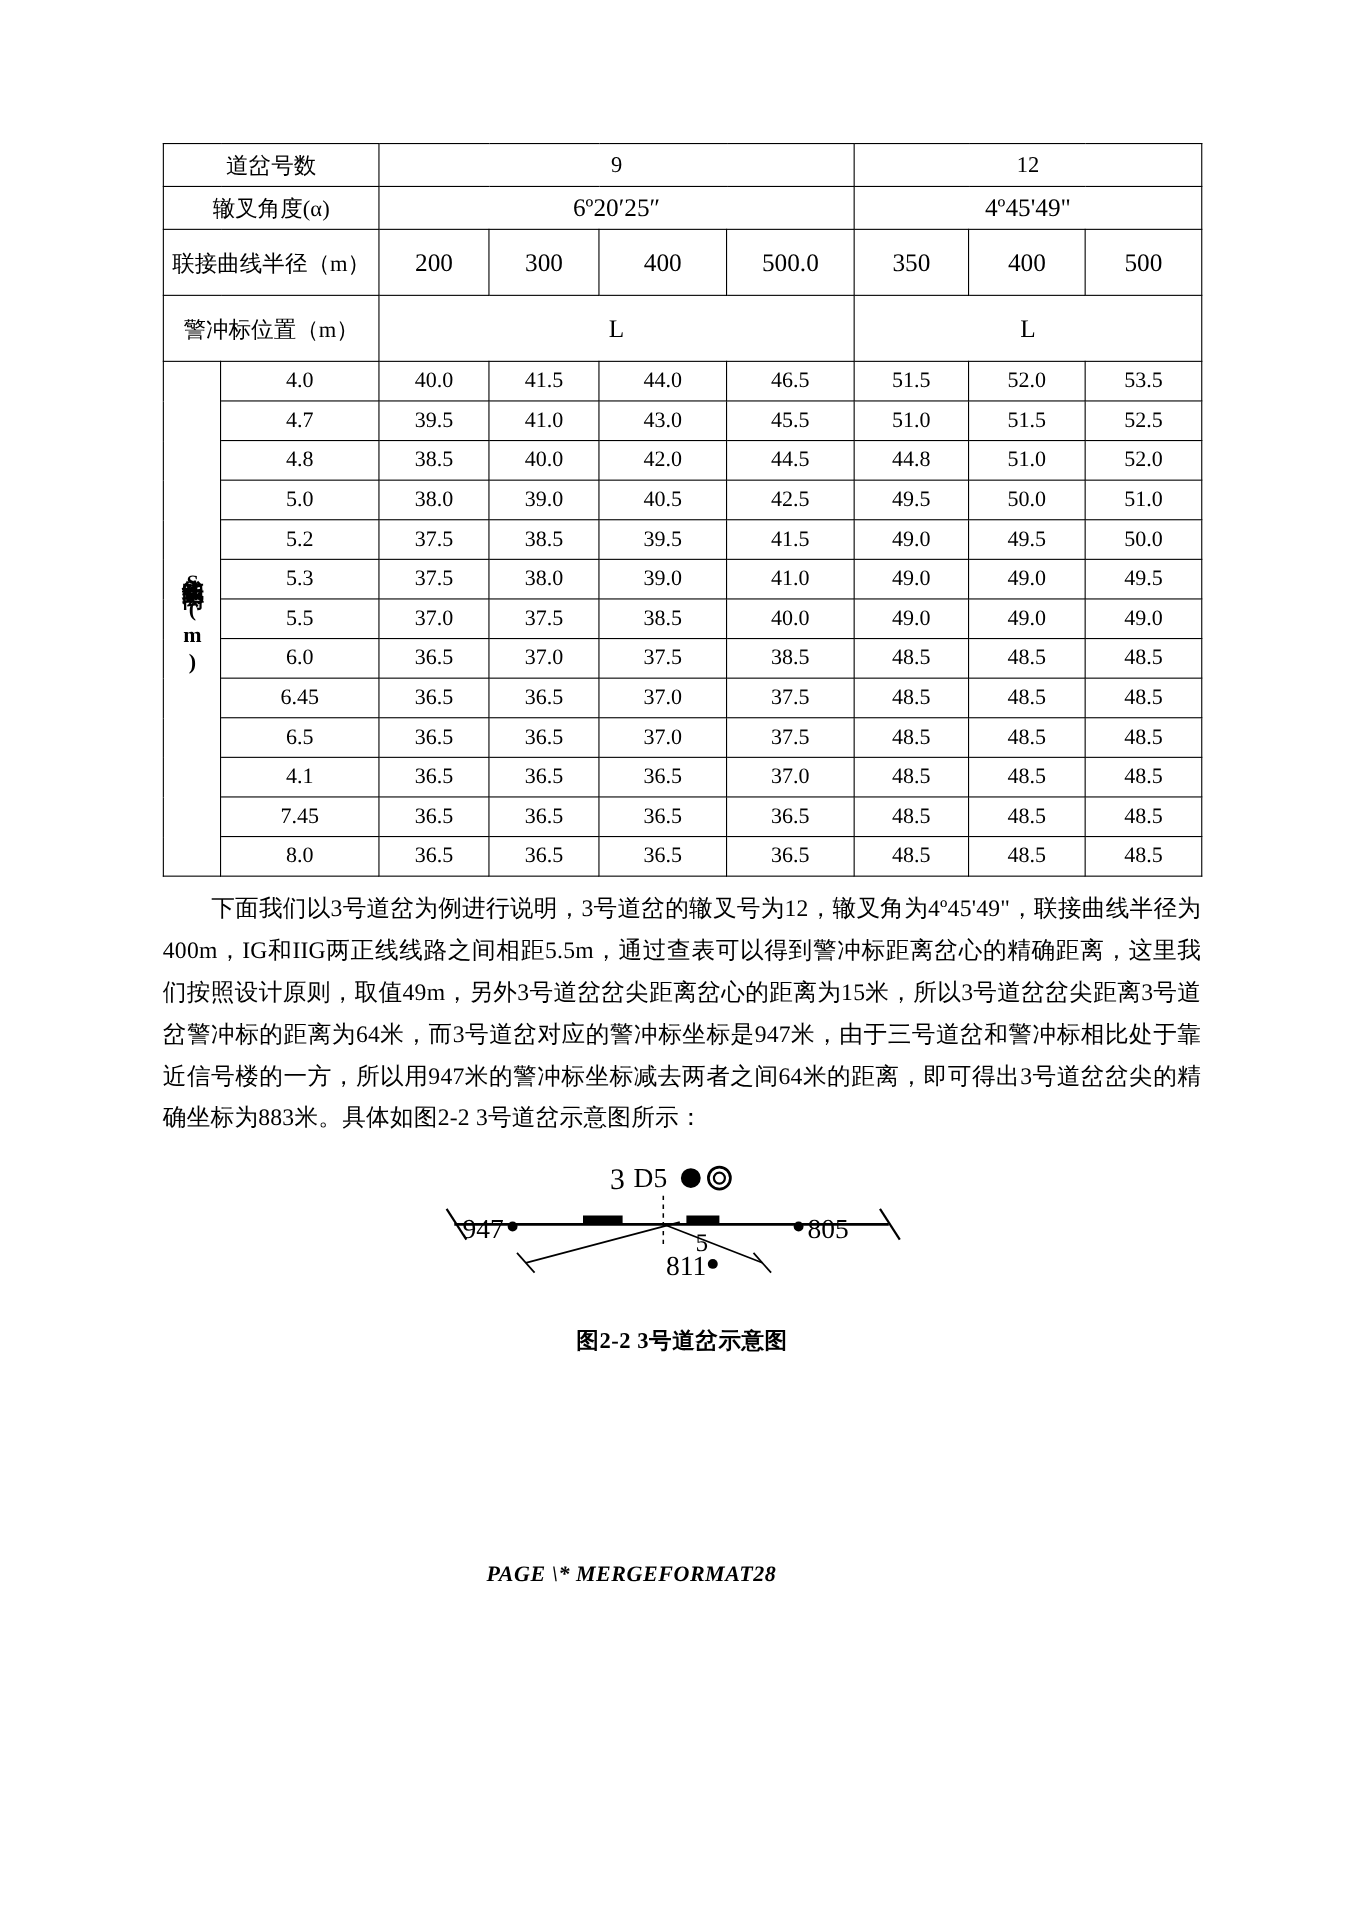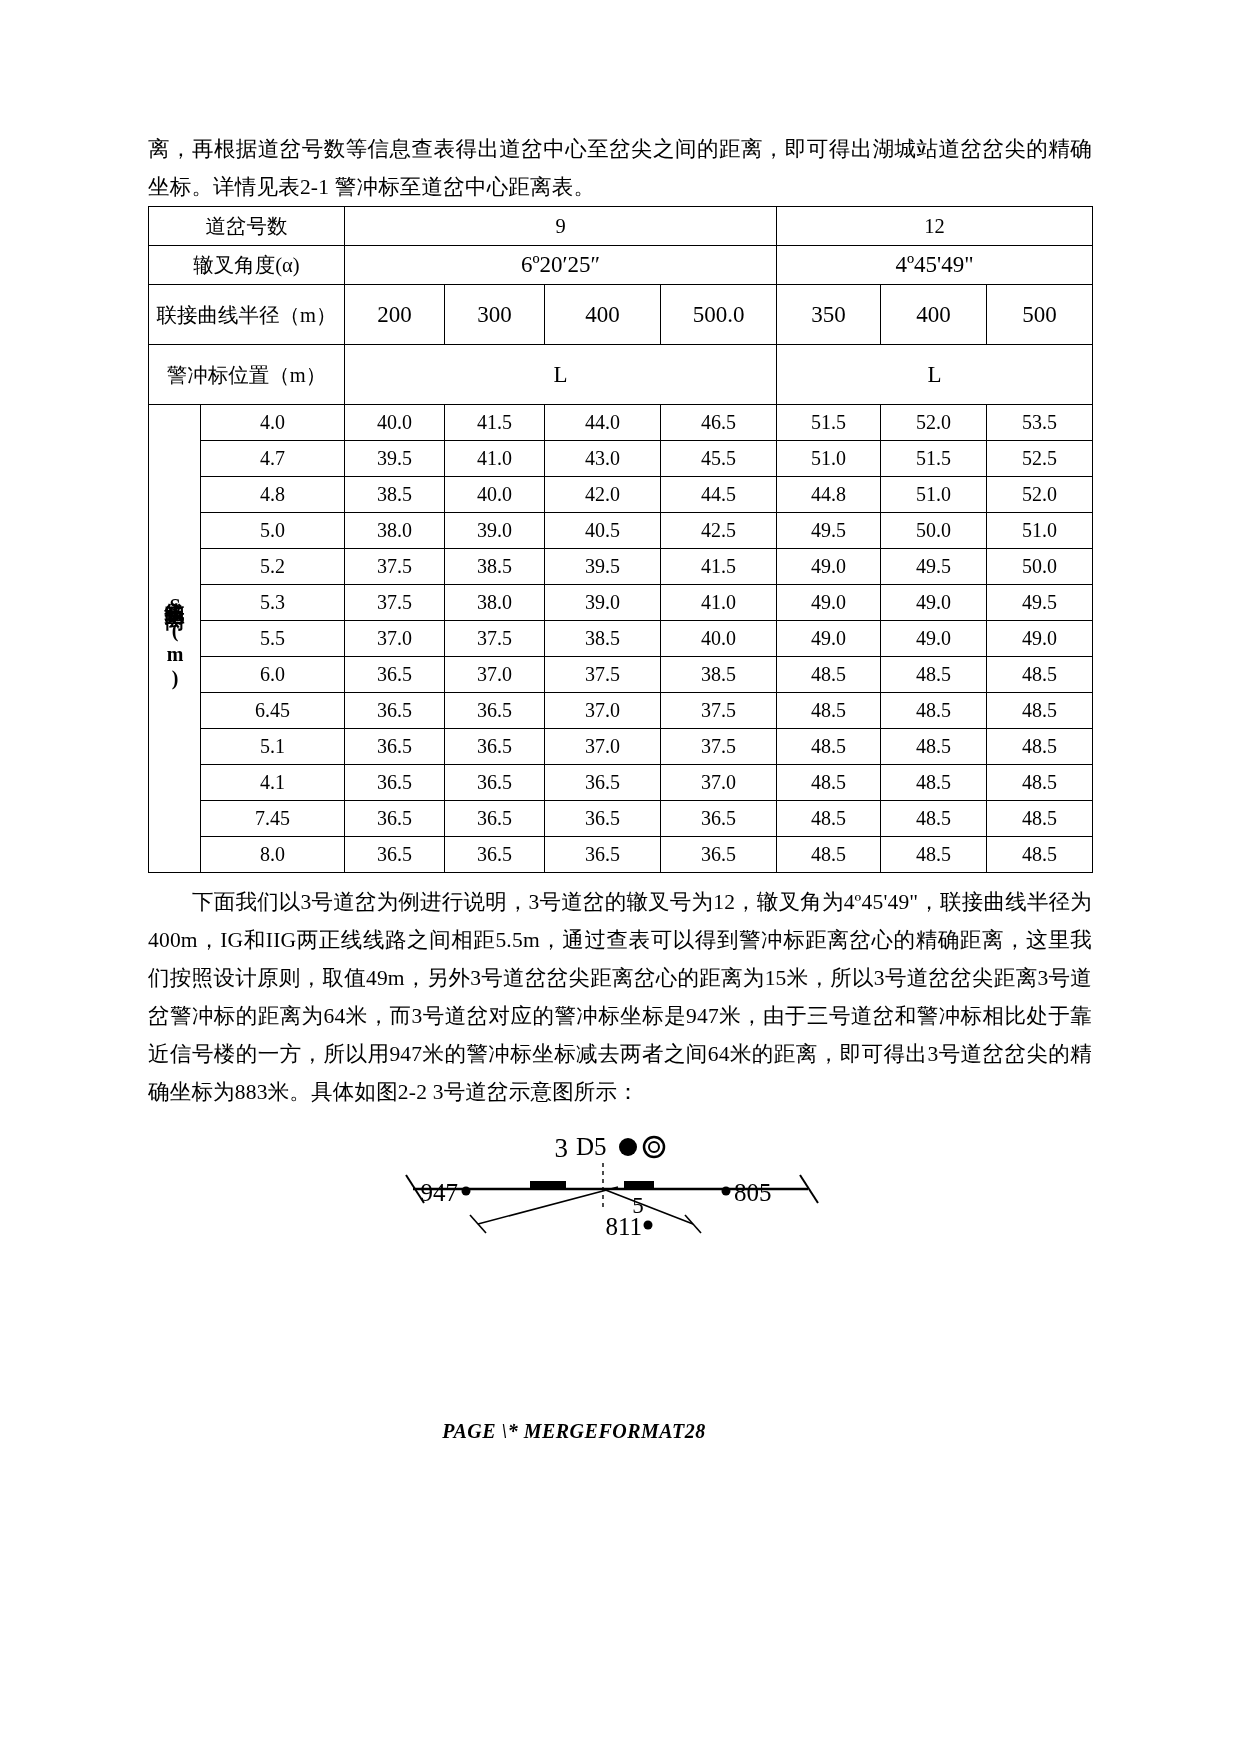--- a/index.html
+++ b/index.html
@@ -117,7 +117,6 @@
 <div class="page">
   <div class="content">
 
-    <p class="body-text">离，再根据道岔号数等信息查表得出道岔中心至岔尖之间的距离，即可得出湖城站道岔岔尖的精确坐标。详情见表2-1 警冲标至道岔中心距离表。</p>
 
 
     <table class="dist">

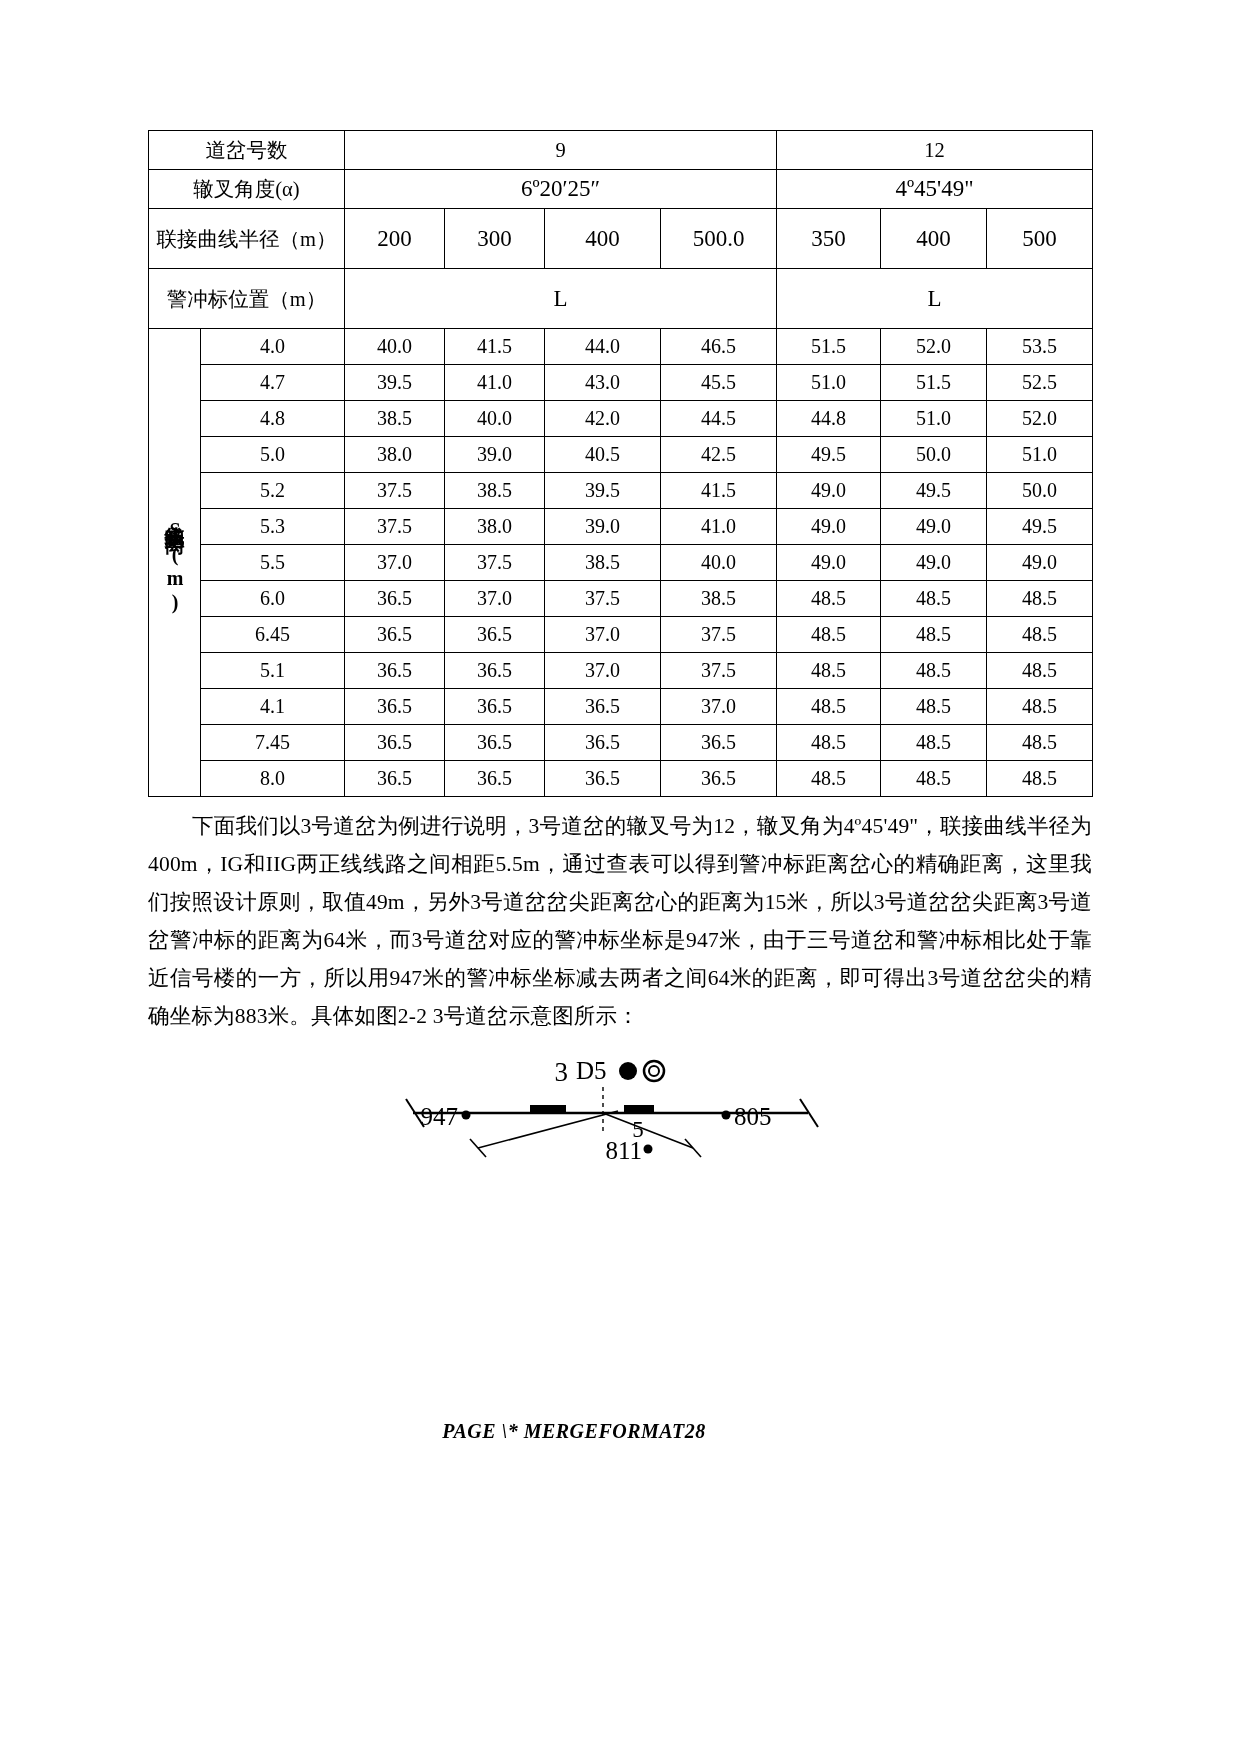--- a/index.html
+++ b/index.html
@@ -252,7 +252,7 @@
           <td class="num">48.5</td>
         </tr>
         <tr>
-          <td class="num">5.1</td>
+          <td class="num">6.5</td>
           <td class="num">36.5</td>
           <td class="num">36.5</td>
           <td class="num">37.0</td>

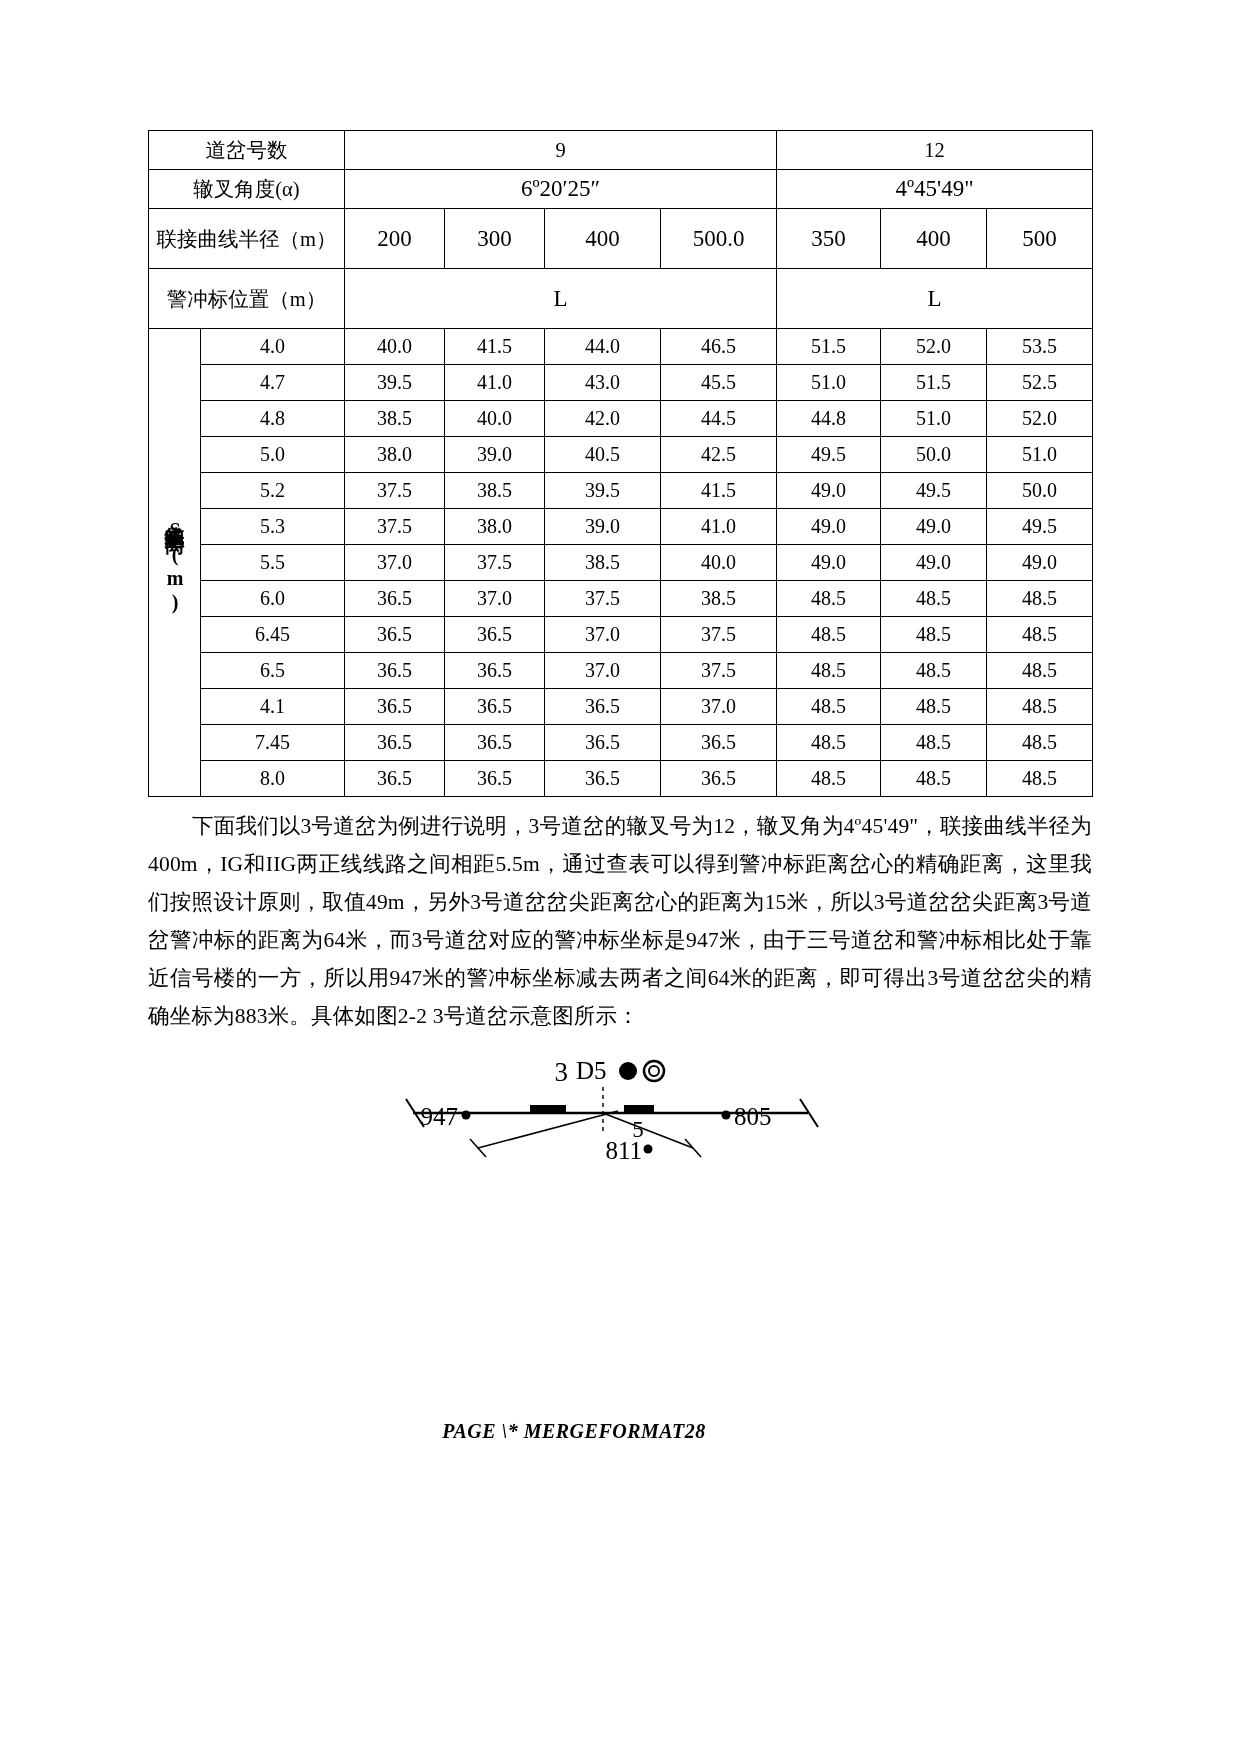--- a/index.html
+++ b/index.html
@@ -334,6 +334,7 @@
       </svg>
     </div>
 
+    <div class="fig-caption">图2-2   3号道岔示意图</div>
 
   </div>
 

